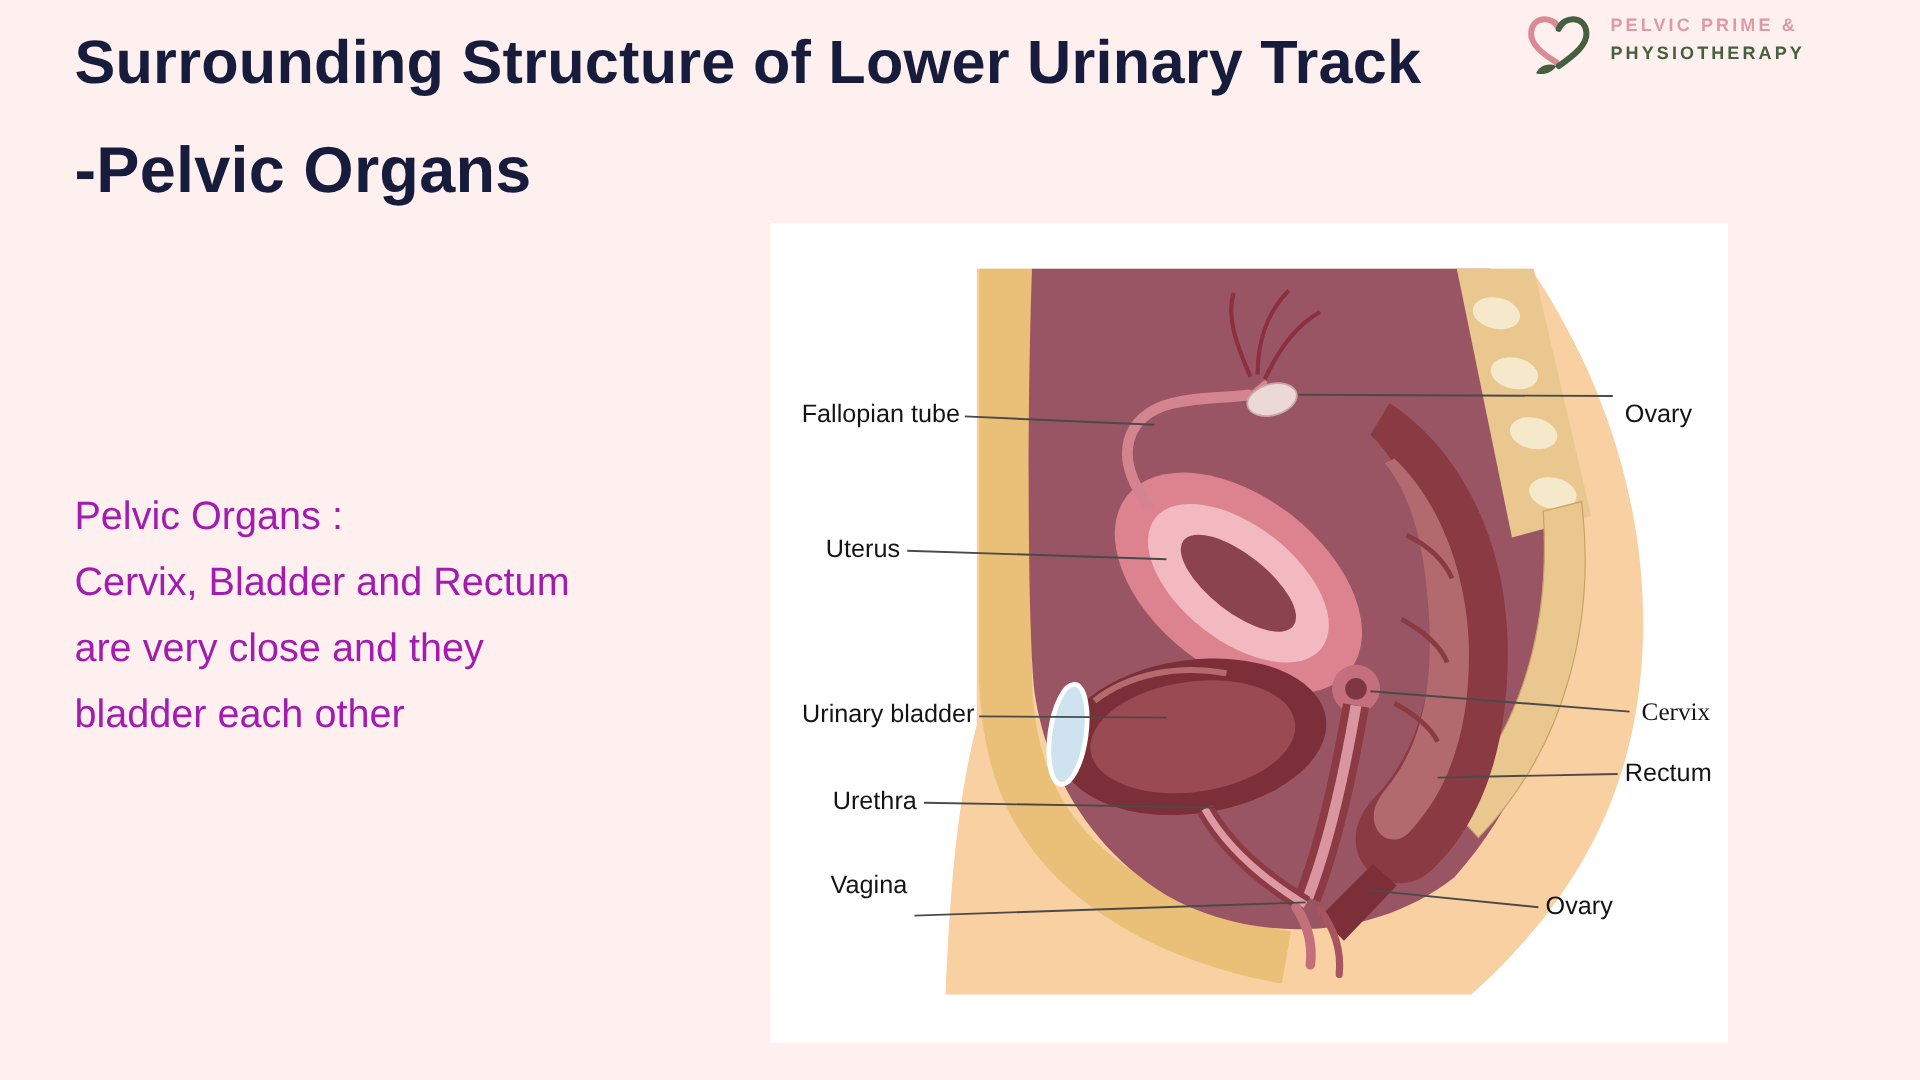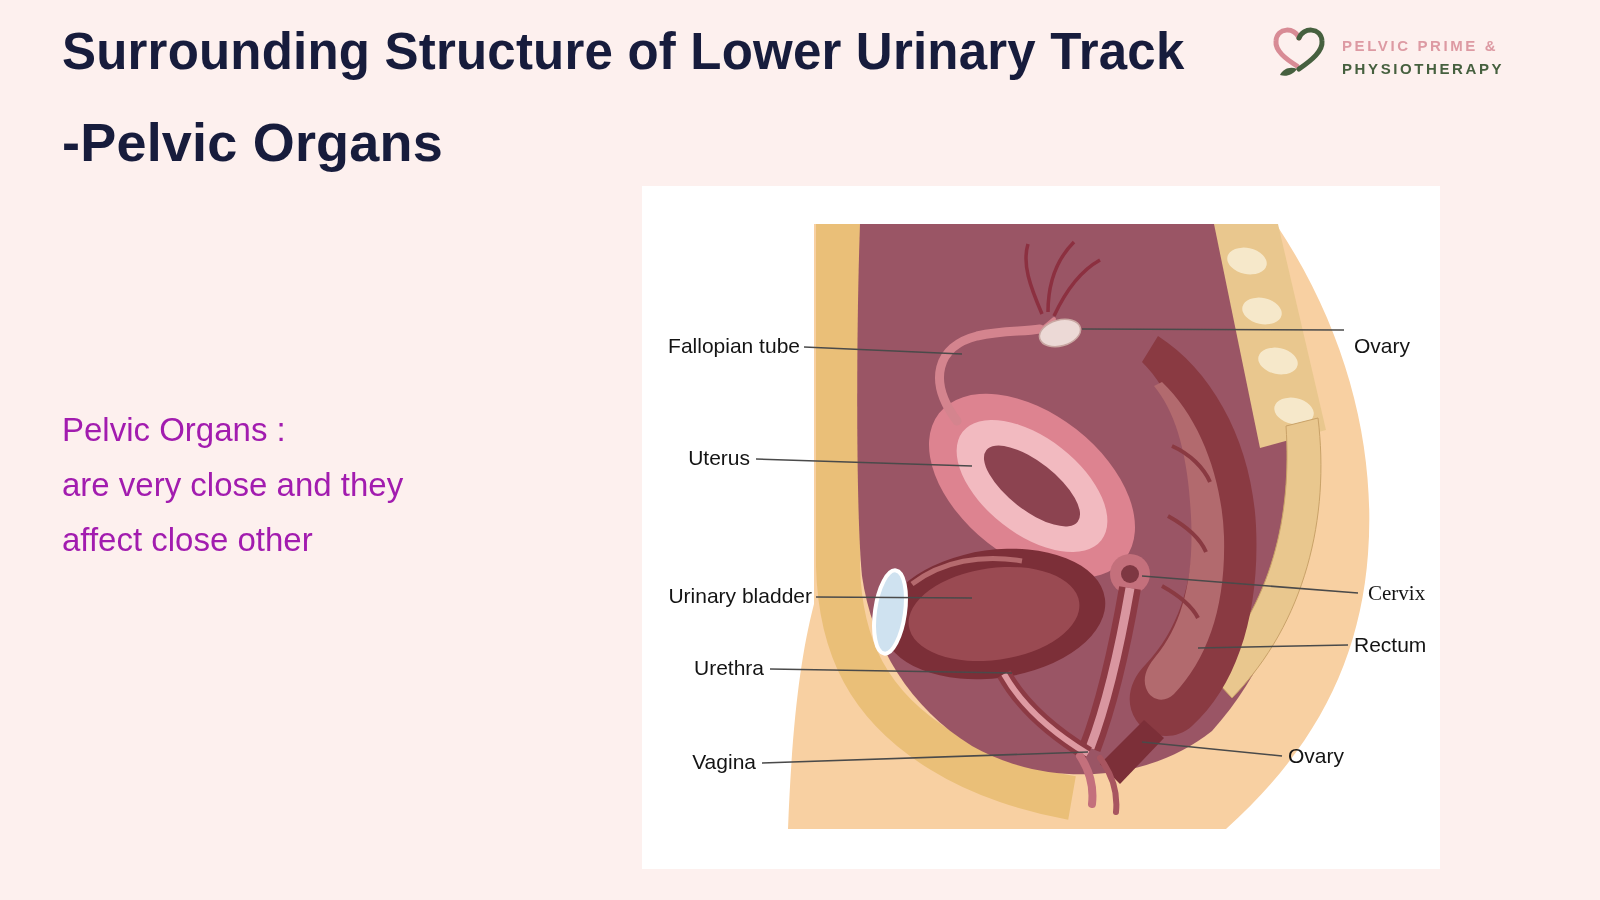--- a/index.html
+++ b/index.html
@@ -18,7 +18,7 @@
   .title-line2 { font-size:54px; font-weight:800; margin-top:30px; letter-spacing:0.2px; }
 
   
-  .logo { position:absolute; left:1266px; top:24px; display:flex; align-items:flex-end; gap:12px; }
+  .logo { position:absolute; left:1266px; top:10px; display:flex; align-items:flex-start; gap:12px; }
   .logo-text { display:flex; flex-direction:column; justify-content:center; }
   .logo-line1 { color:#dd9aa3; font-size:15px; font-weight:bold; letter-spacing:2.6px; line-height:1.55; }
   .logo-line2 { color:#46603f; font-size:15px; font-weight:bold; letter-spacing:2.6px; line-height:1.55; }

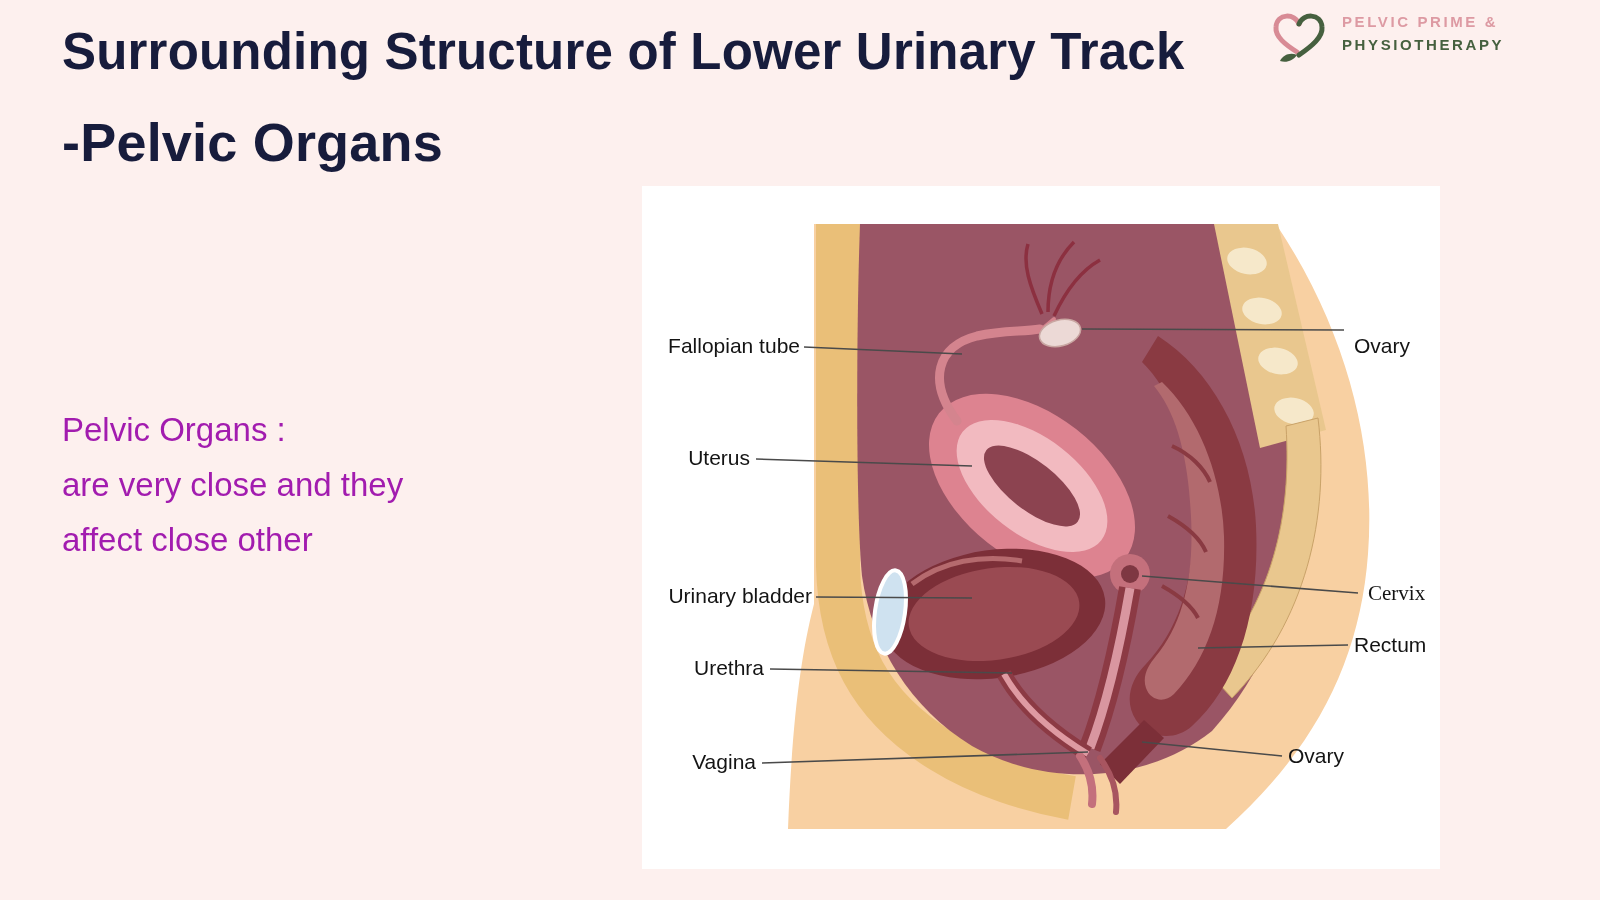--- a/index.html
+++ b/index.html
@@ -57,6 +57,7 @@
 
   <div class="body-text">
     <div>Pelvic Organs :</div>
+    <div>Cervix, Bladder and Rectum</div>
     <div>are very close and they</div>
     <div>affect close other</div>
   </div>

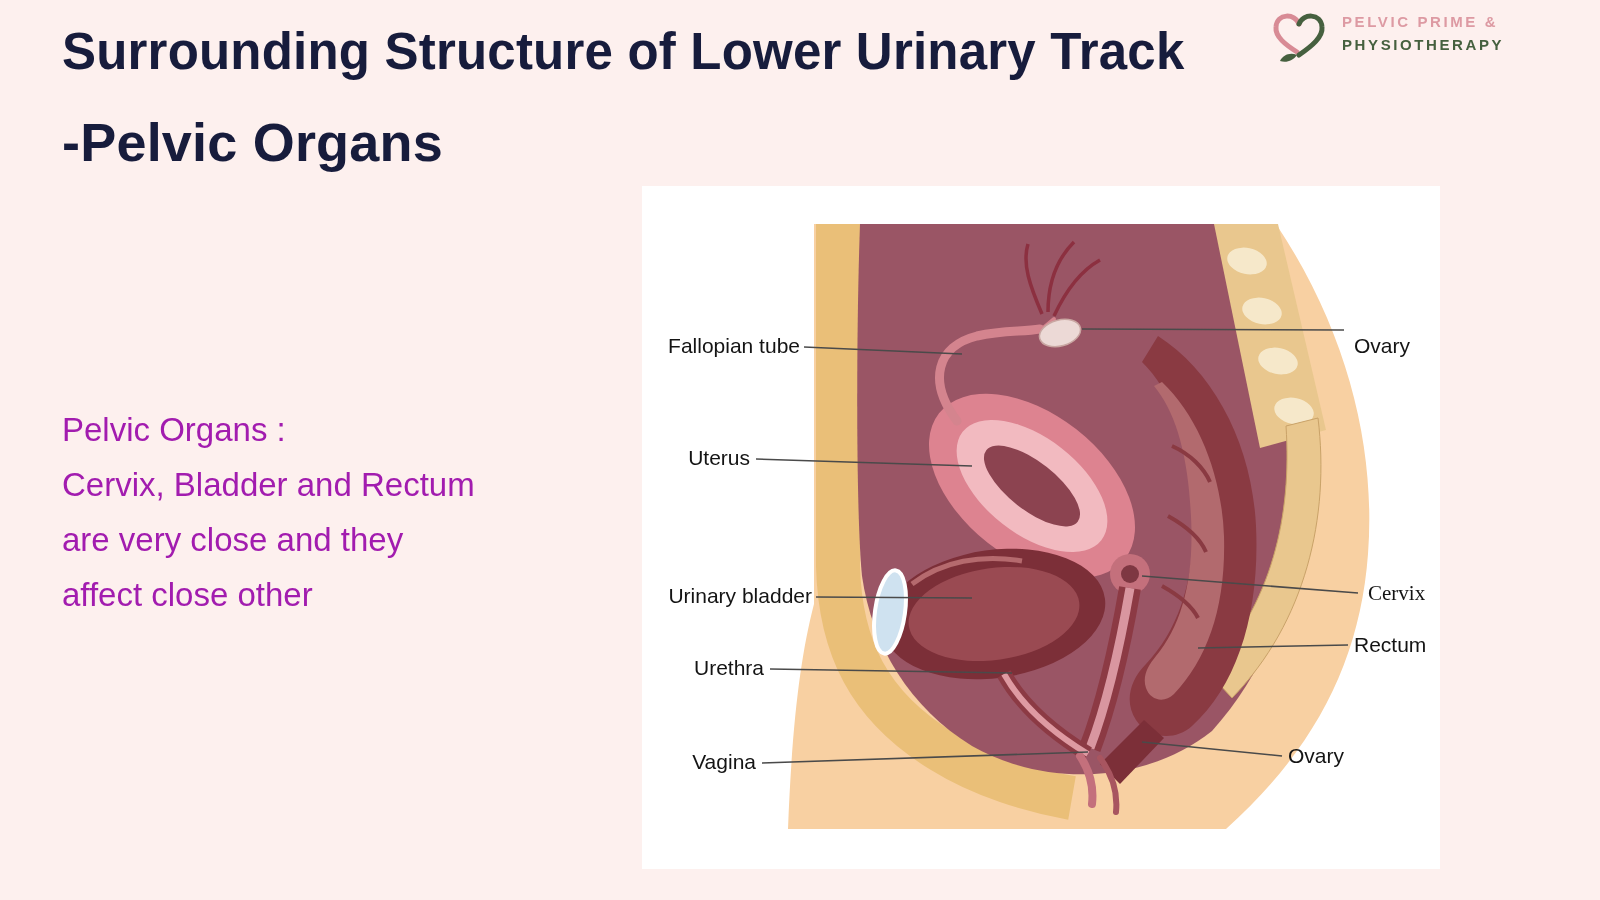--- a/index.html
+++ b/index.html
@@ -59,7 +59,7 @@
     <div>Pelvic Organs :</div>
     <div>Cervix, Bladder and Rectum</div>
     <div>are very close and they</div>
-    <div>affect close other</div>
+    <div>bladder each other</div>
   </div>
 
   <div class="panel">

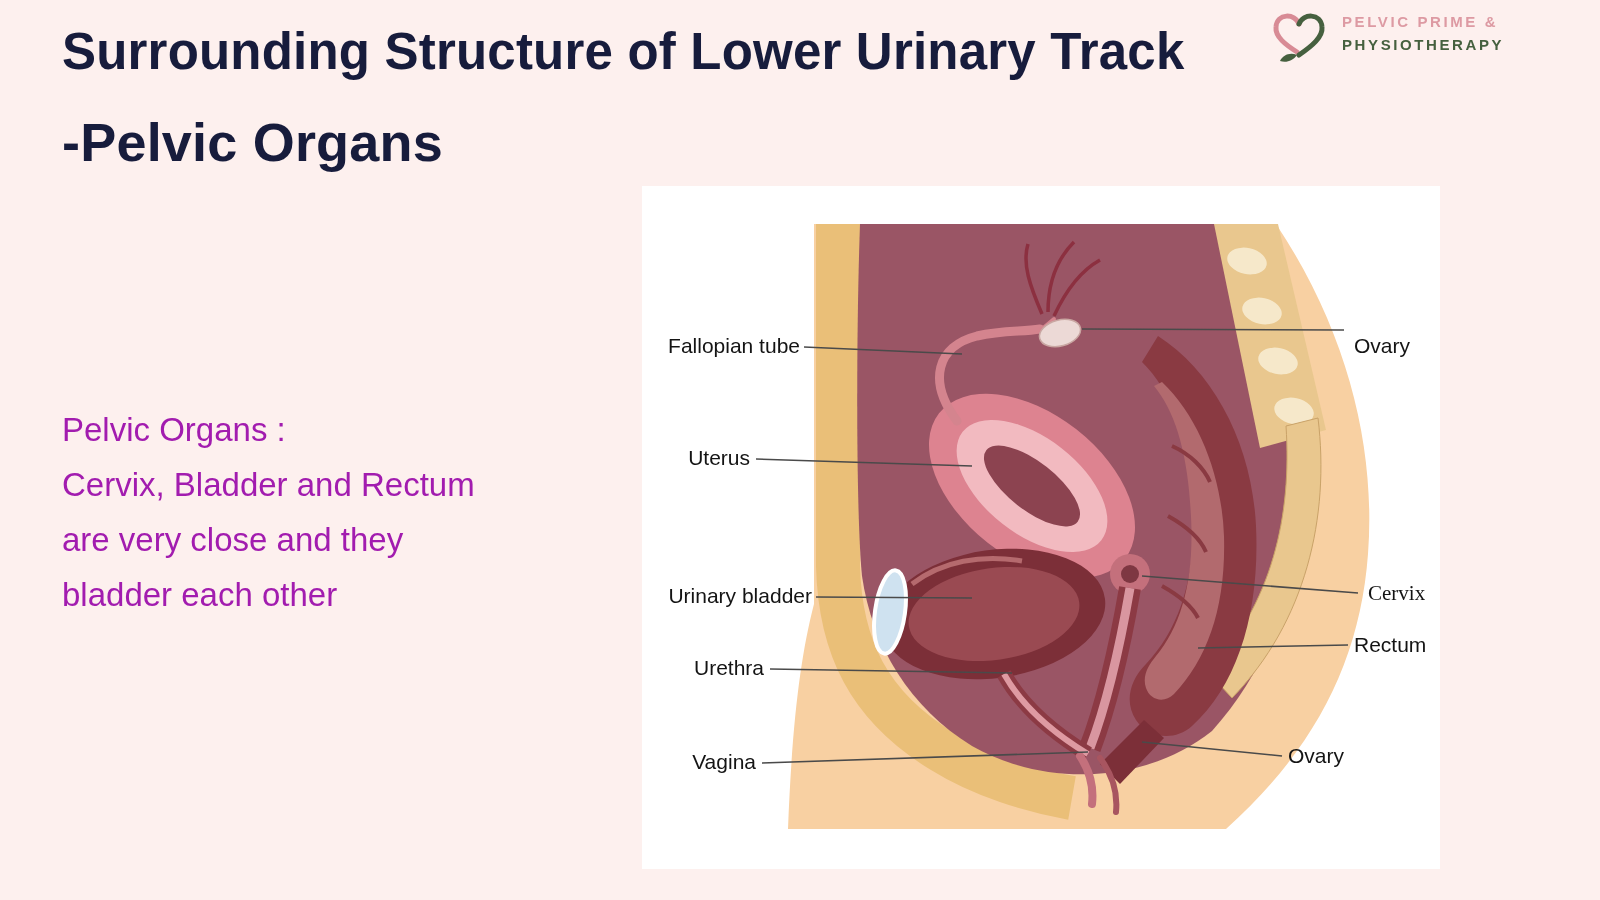--- a/index.html
+++ b/index.html
@@ -137,7 +137,7 @@
     <span class="dlabel ra" style="left:2px; top:260px; width:106px;">Uterus</span>
     <span class="dlabel ra" style="left:2px; top:398px; width:168px;">Urinary bladder</span>
     <span class="dlabel ra" style="left:2px; top:470px; width:120px;">Urethra</span>
-    <span class="dlabel ra" style="left:2px; top:564px; width:112px;">Vagina</span>
+    <span class="dlabel ra" style="left:2px; top:540px; width:112px;">Vagina</span>
 
     <span class="dlabel" style="left:712px; top:131px;margin-top:17px;">Ovary</span>
     <span class="dlabel" style="left:726px; top:395px;font-family:Liberation Serif, serif;">Cervix</span>

